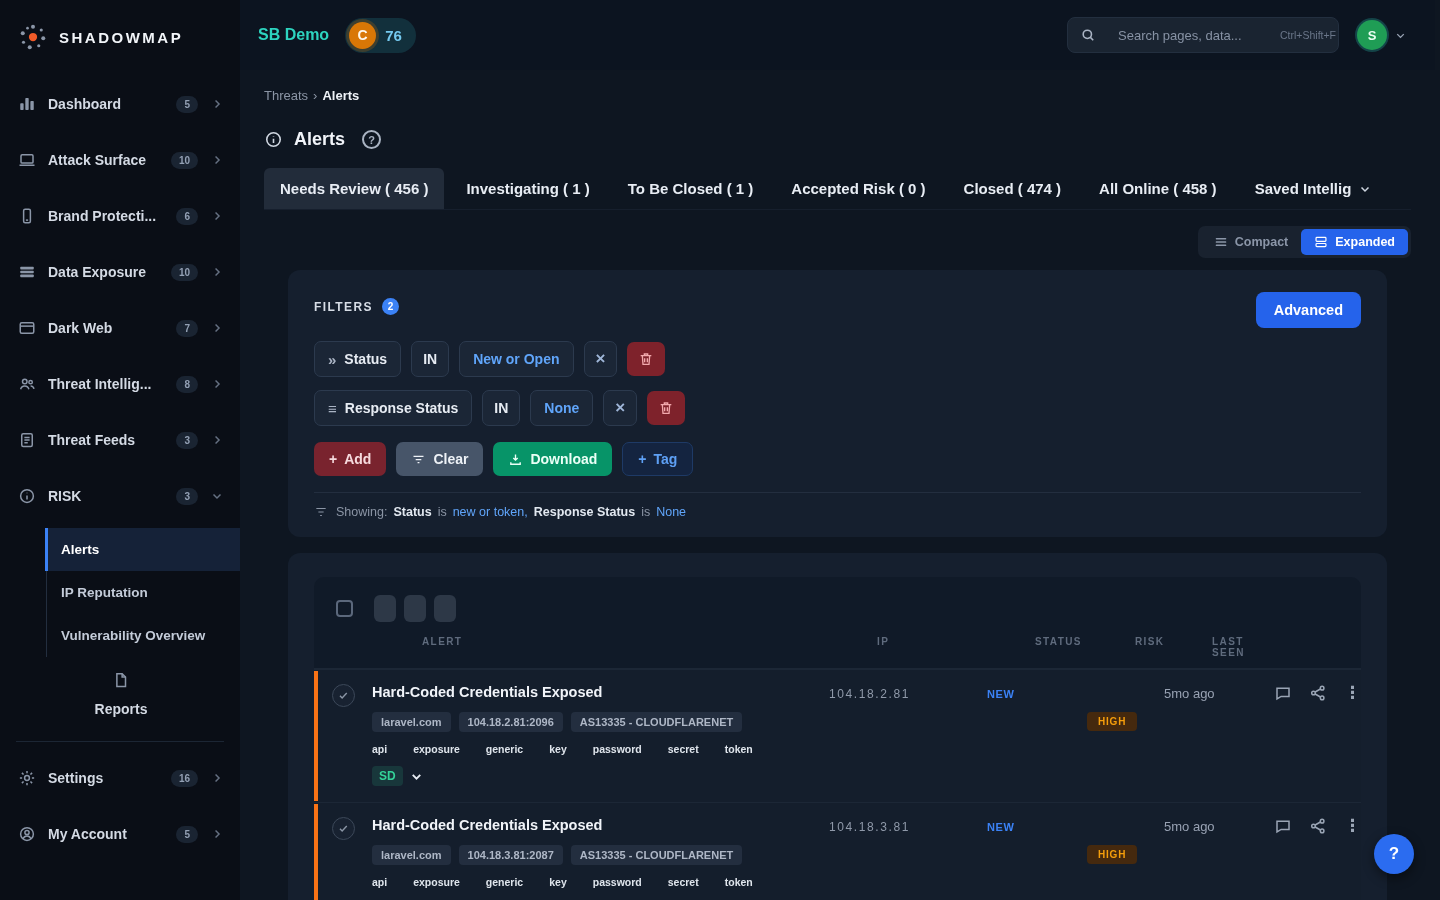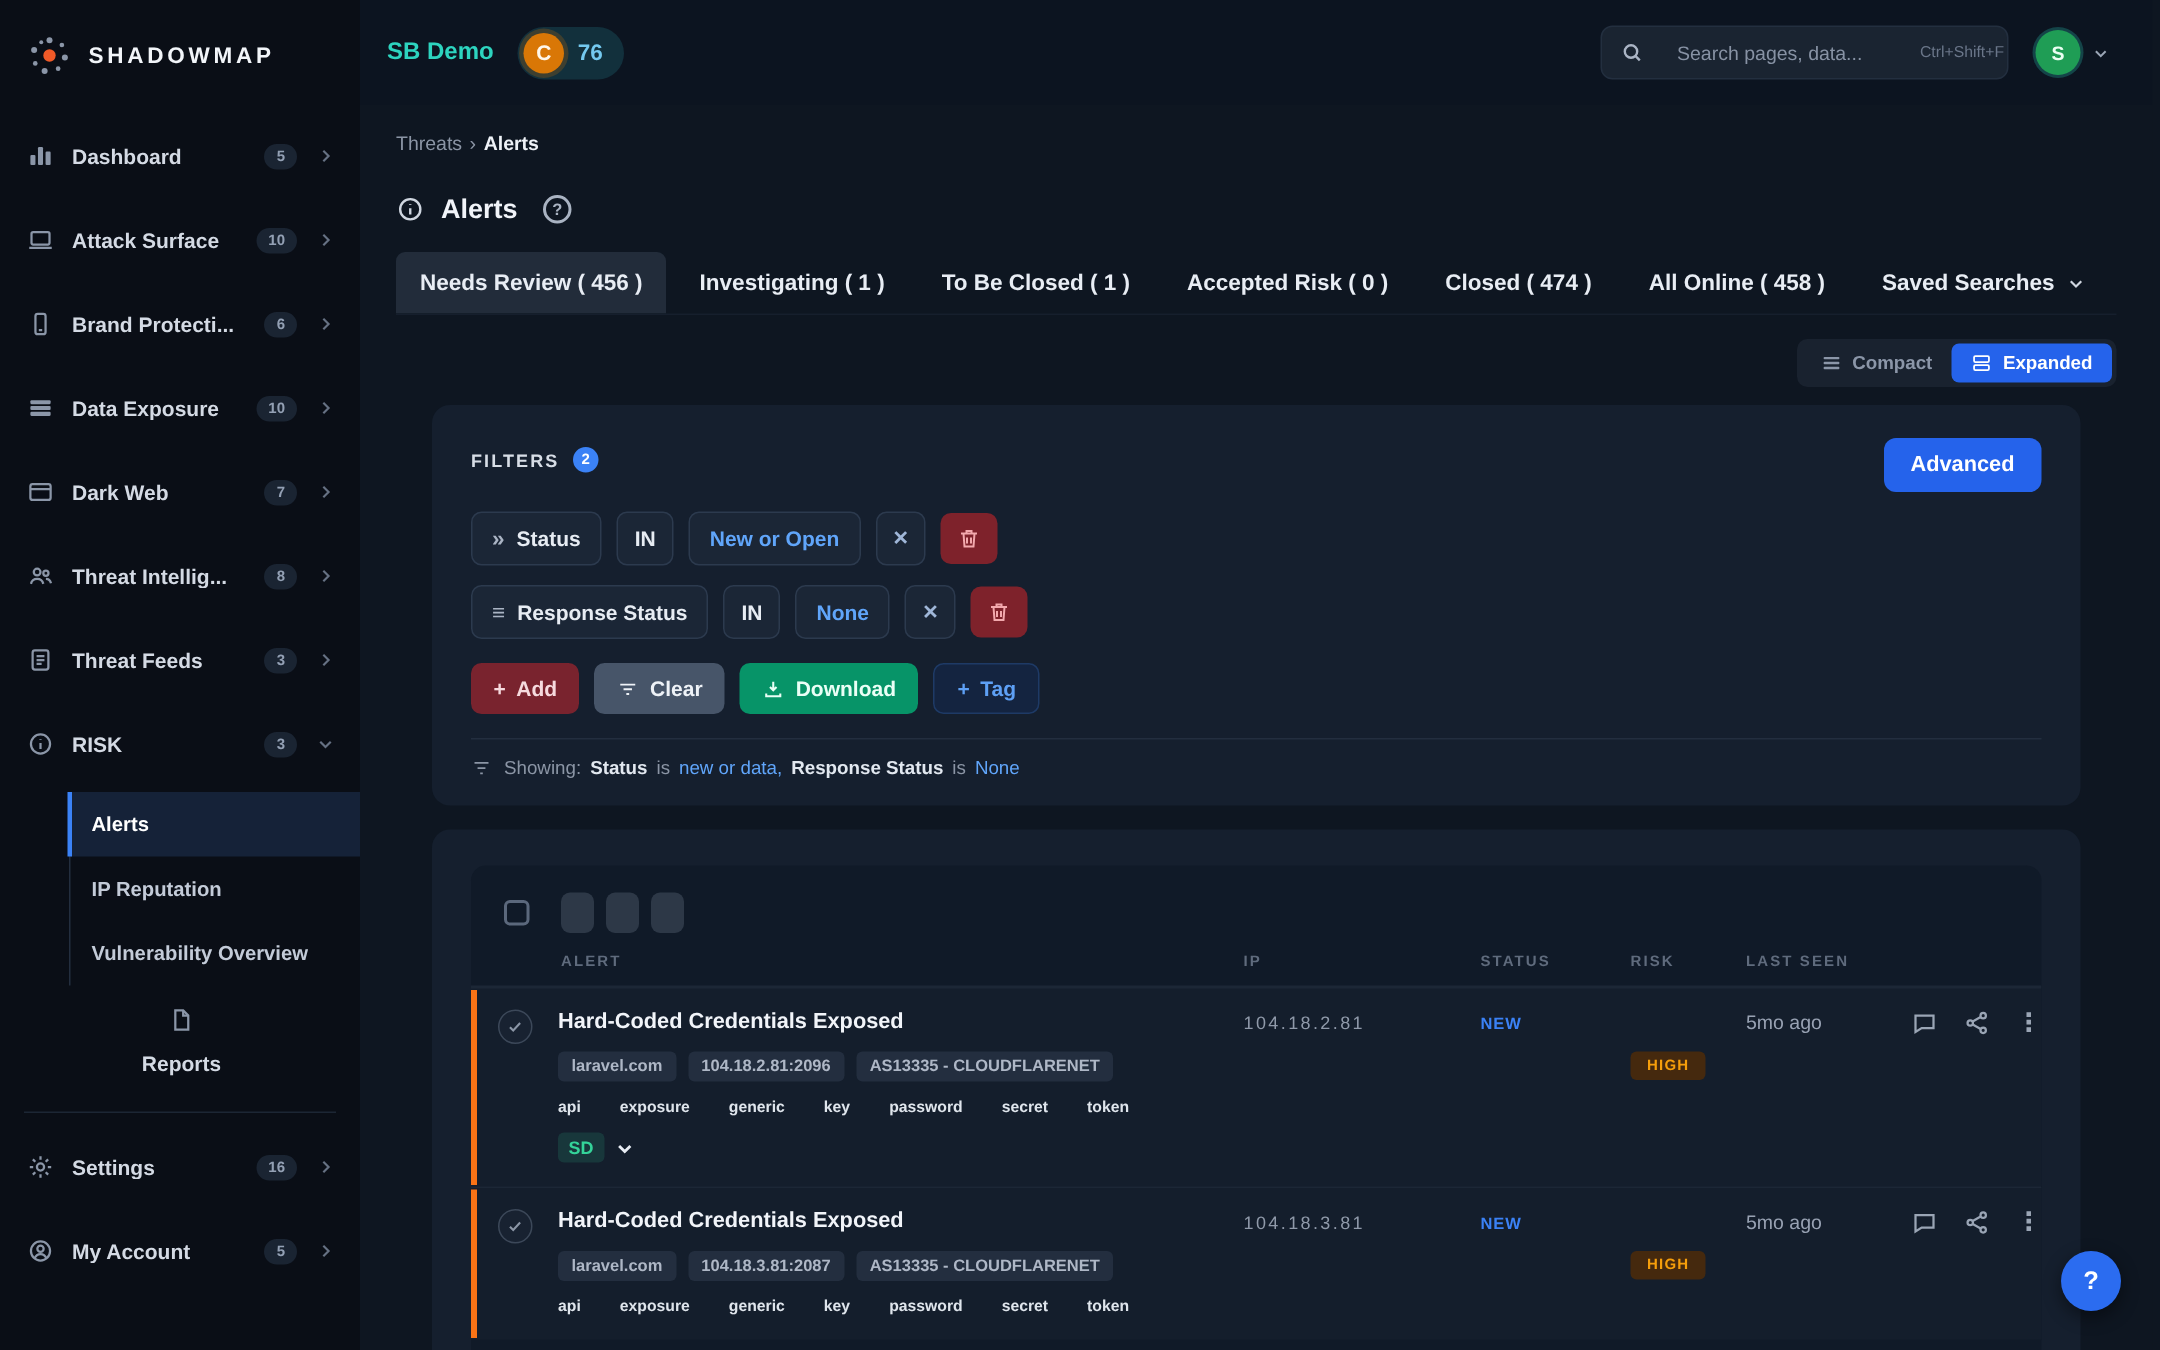--- a/index.html
+++ b/index.html
@@ -419,7 +419,7 @@
         <div class="tab">Closed ( 474 )</div>
         <div class="tab">All Online ( 458 )</div>
         <div class="tab">
-          <span>Saved Searches</span>
+          <span>Saved Intellig</span>
           <span class="tab-chev">
             <svg viewBox="0 0 24 24" fill="none" stroke="currentColor" stroke-width="2.5">
                 <path d="M6 9.5l6 6 6-6"></path>

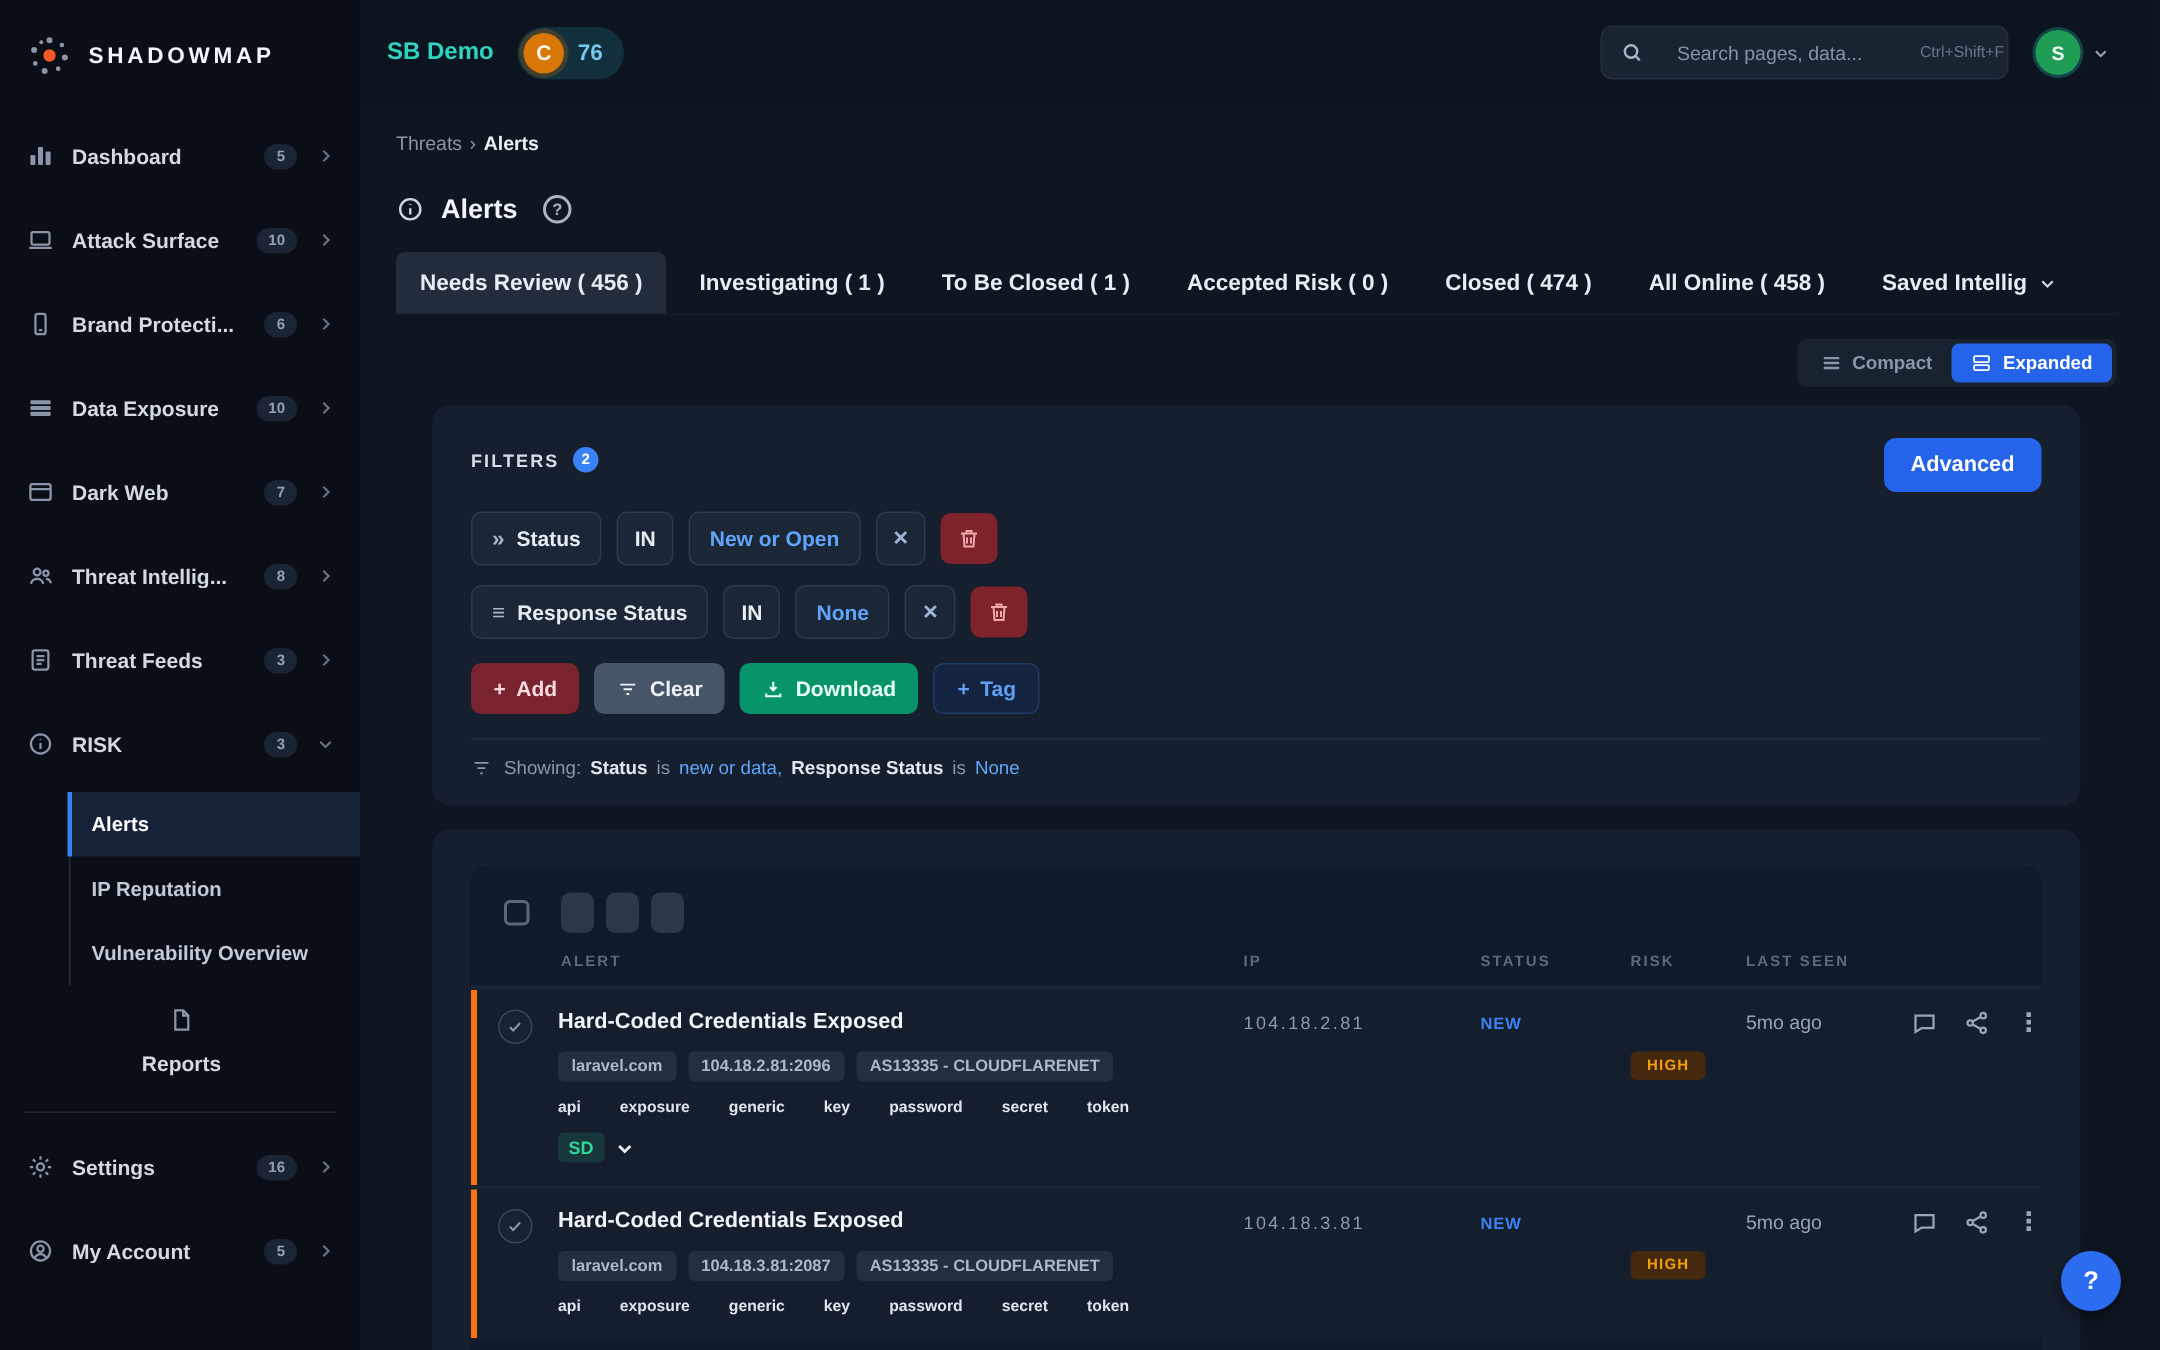--- a/index.html
+++ b/index.html
@@ -529,7 +529,7 @@
           <span>Showing:</span>
           <span class="fs-strong">Status</span>
           <span>is</span>
-          <span class="fs-link">new or data,</span>
+          <span class="fs-link">new or token,</span>
           <span class="fs-strong">Response Status</span>
           <span>is</span>
           <span class="fs-link">None</span>

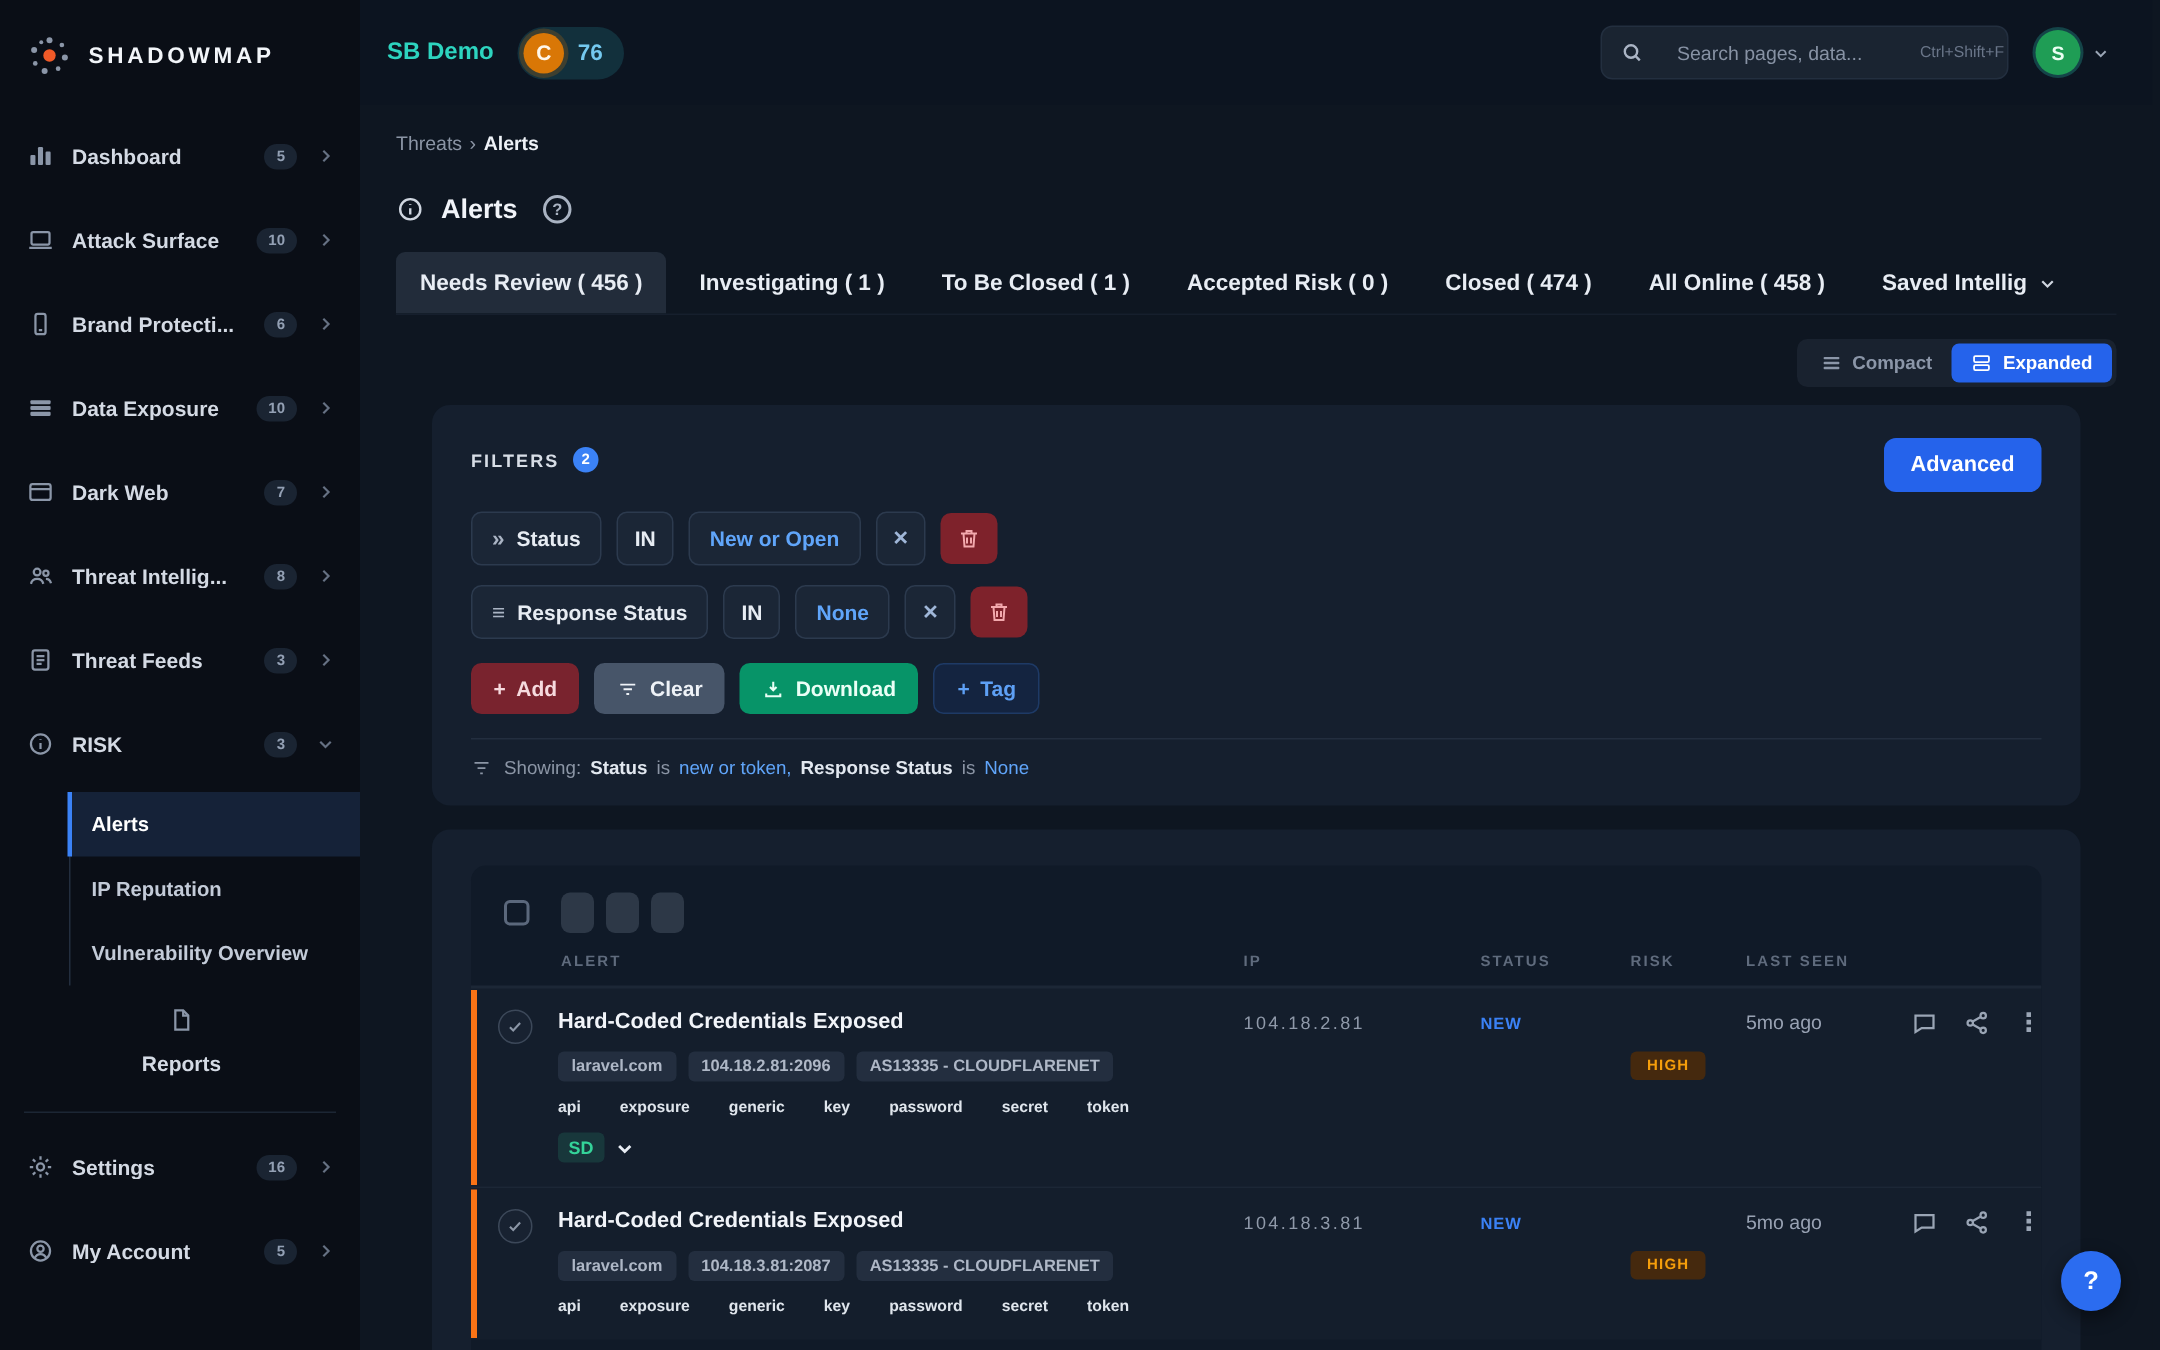--- a/index.html
+++ b/index.html
@@ -113,7 +113,7 @@
   .tool-sq { width:22px; height:27px; background:#2d3847; border-radius:6px; cursor:pointer; }
   .tgrid { display:grid; grid-template-columns:58px 457px 158px 100px 77px 110px 1fr; }
   .thead { border-bottom:1px solid #1c2736; padding-bottom:10px; }
-  .th { font-size:10px; font-weight:bold; letter-spacing:1.4px; color:#5f6b7d; }
+  .th { font-size:10px; font-weight:bold; letter-spacing:1.4px; color:#5f6b7d;margin-left:48px; }
   .th.alert-col { padding-left:2px; }
   .trow { position:relative; border-top:1px solid #1c2736; background:#141e2c; }
   .trow:first-of-type { border-top:none; }

